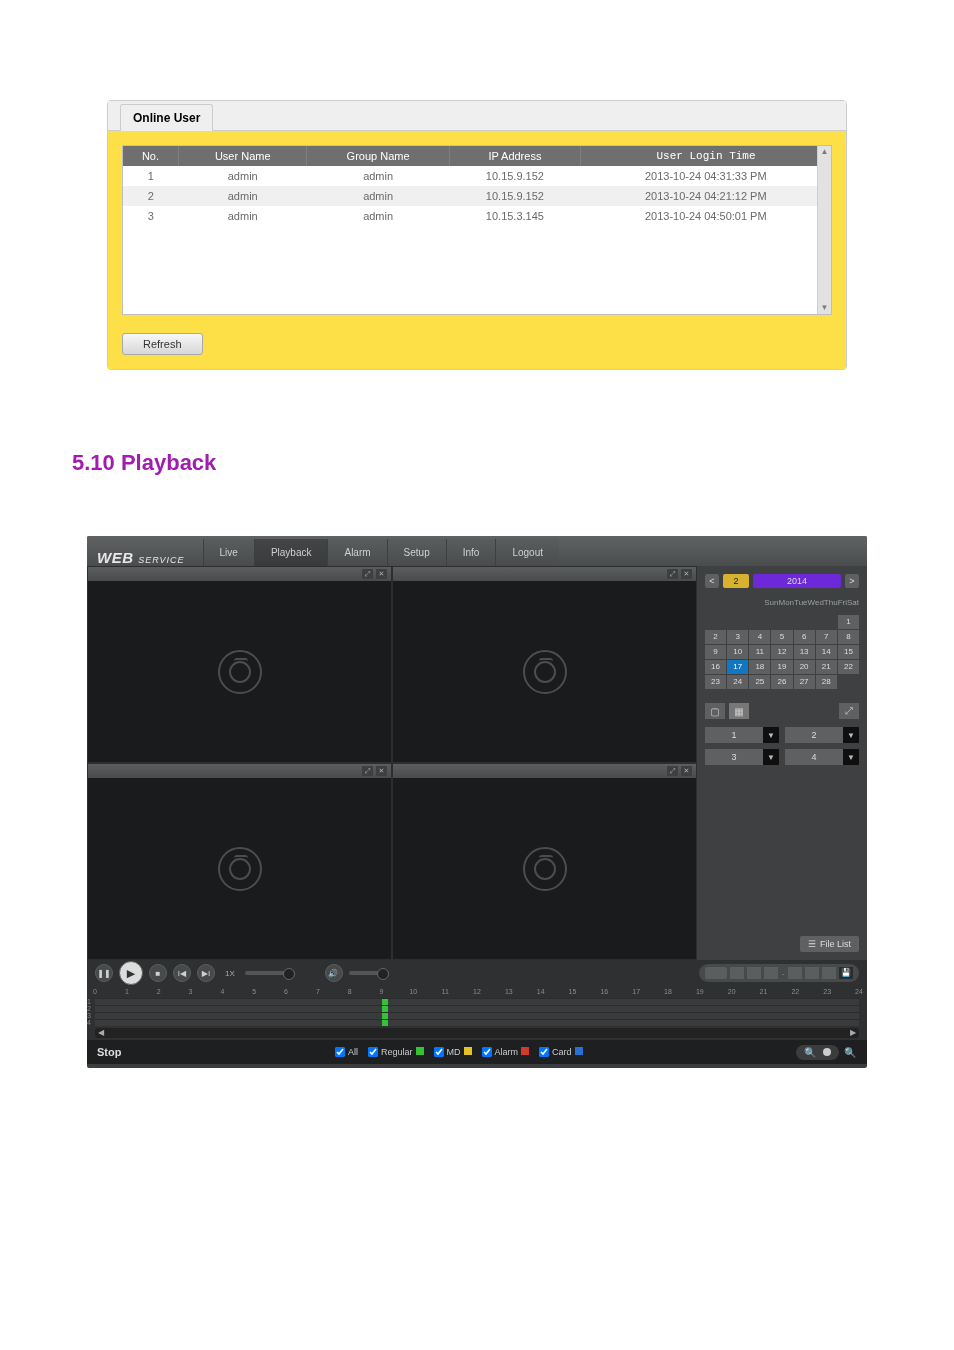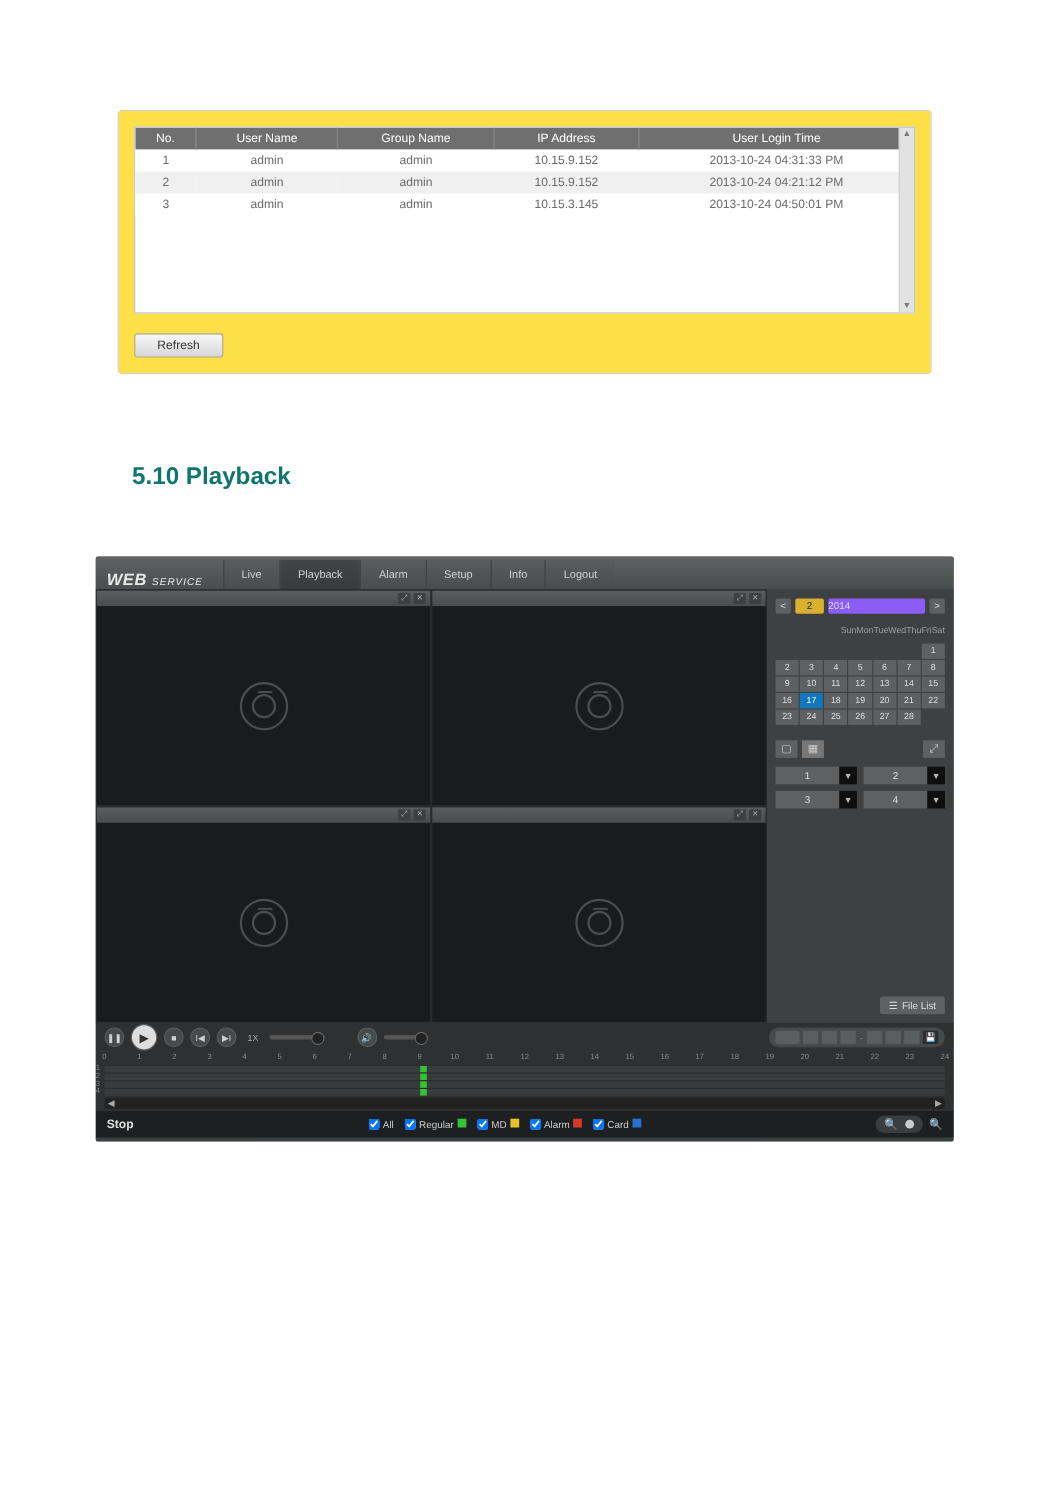--- a/index.html
+++ b/index.html
@@ -431,6 +431,9 @@
 <body>
 
 <div class="online-user-panel">
+  <div class="online-user-tab-row">
+    <div class="online-user-tab">Online User</div>
+  </div>
   <div class="online-user-body">
     <div class="table-scroll-wrap">
       <table class="online-user-table">

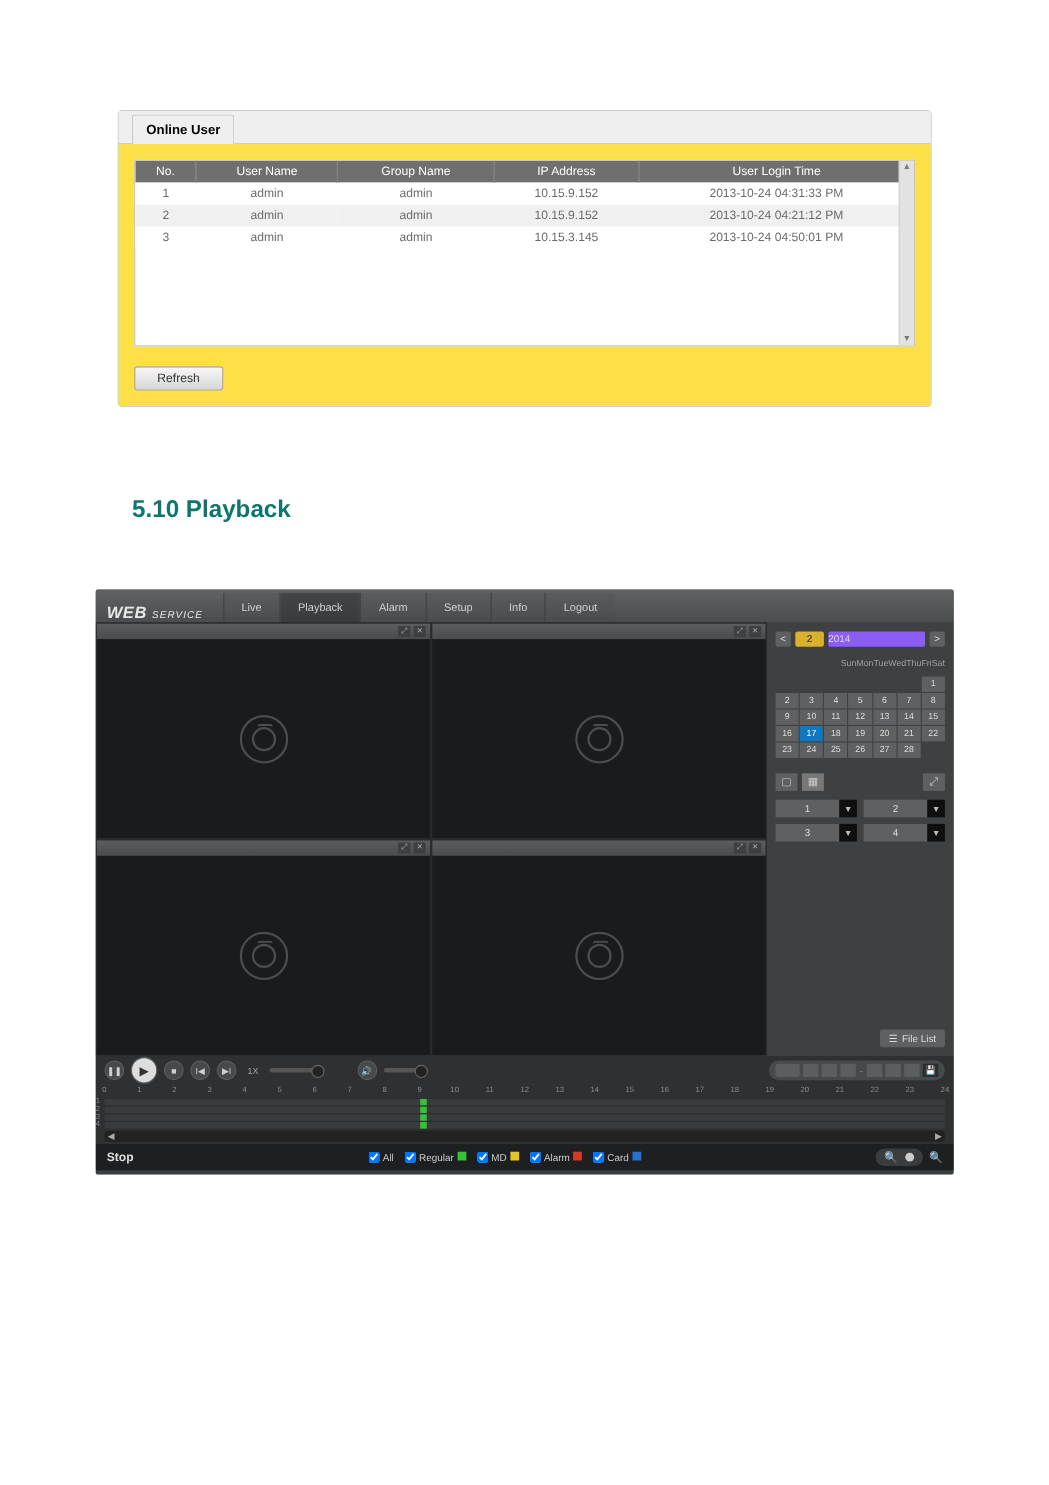--- a/index.html
+++ b/index.html
@@ -55,7 +55,7 @@
       border-right: 1px solid #7f7f7f;
       text-align: center;
     }
-    .online-user-table th:last-child { border-right: none; }
+    .online-user-table th:last-child { border-right: none; font-family: Liberation Mono, monospace; }
     .online-user-table td {
       padding: 4px 6px;
       text-align: center;

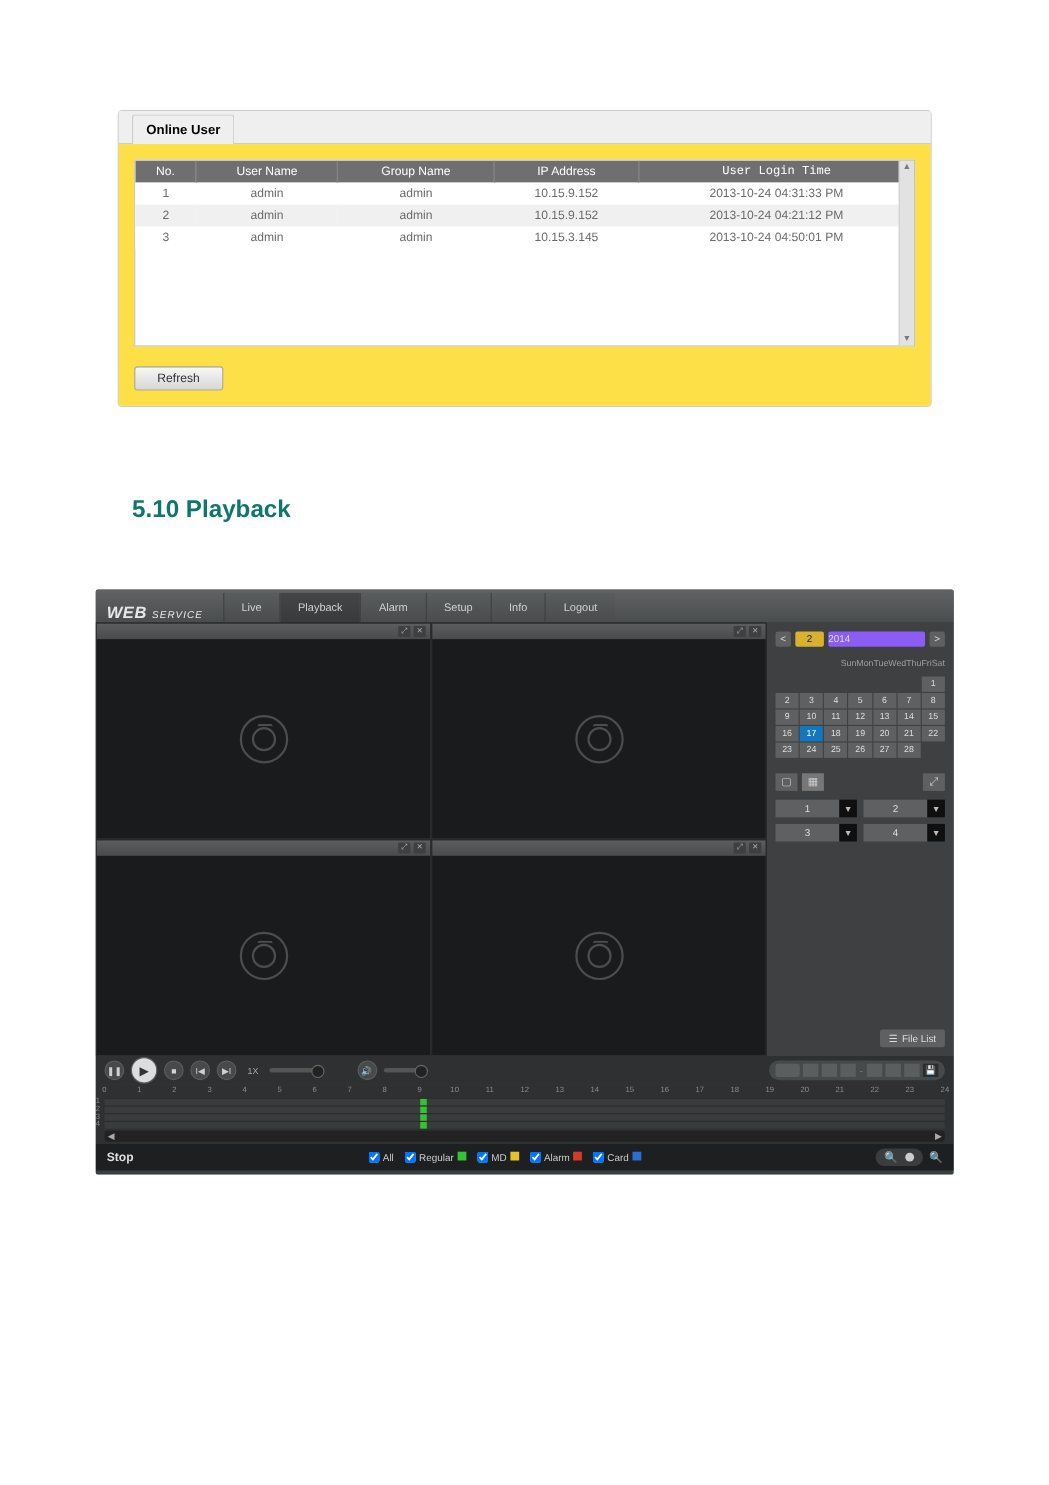--- a/index.html
+++ b/index.html
@@ -102,8 +102,8 @@
       font-family: Arial, sans-serif;
       font-size: 22px;
       font-weight: bold;
-      margin: 0 0 60px 120px;
-      color: #0f766e;
+      margin: 0 0 60px 72px;
+      color: #a21caf;
     }
 
     

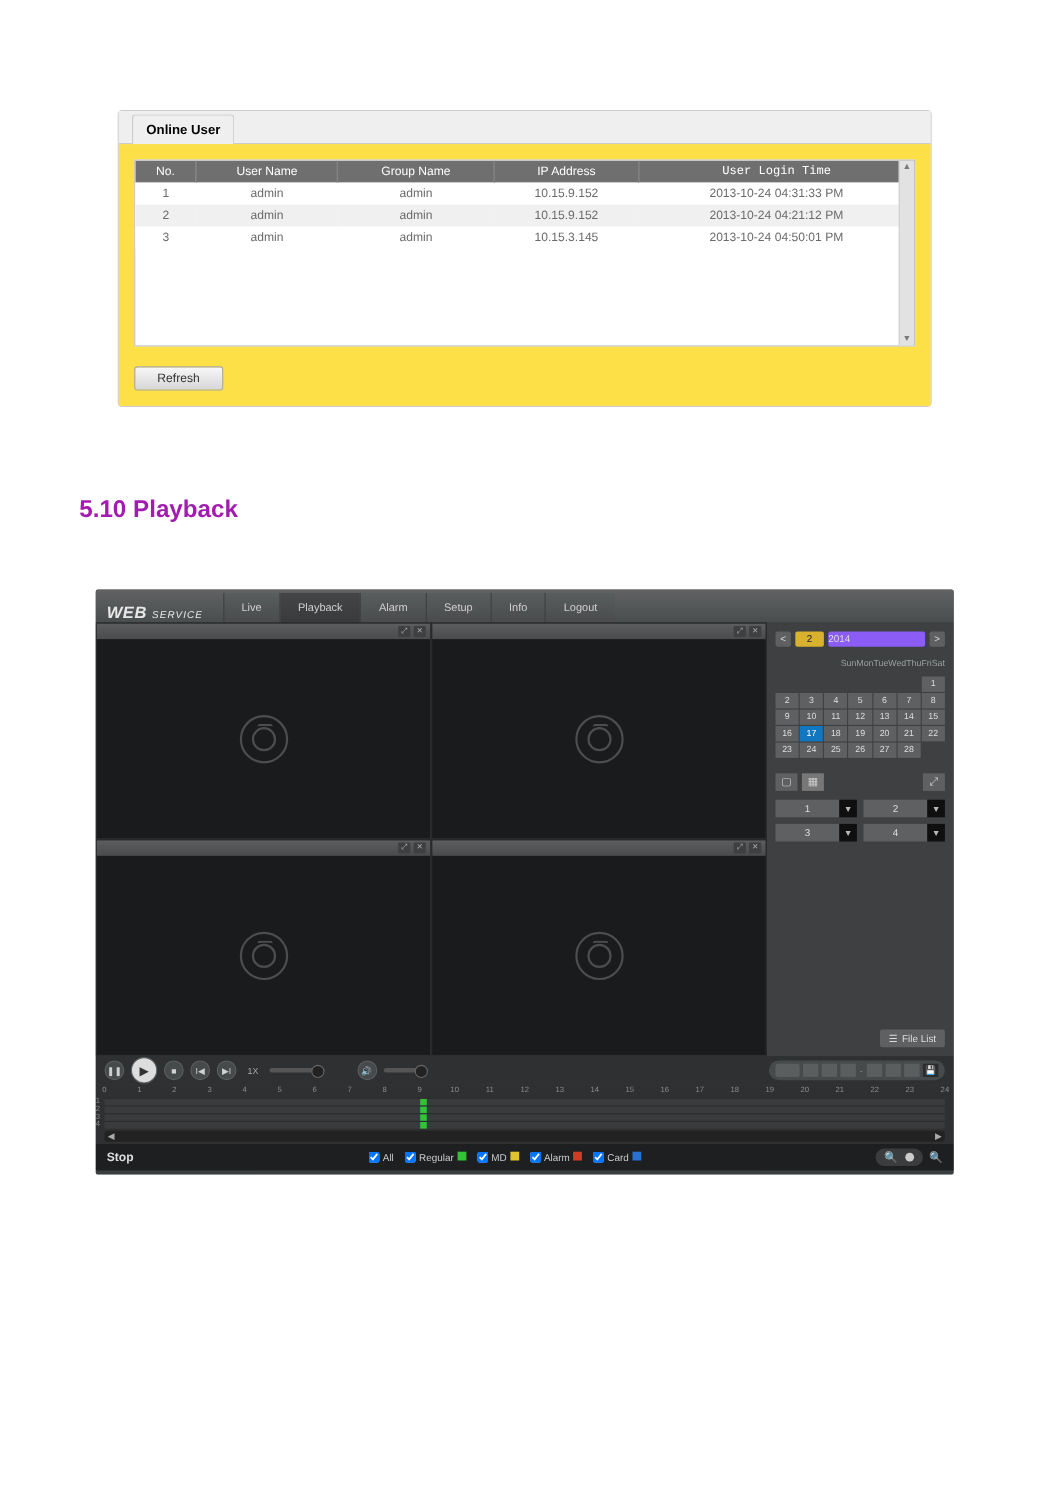--- a/index.html
+++ b/index.html
@@ -237,8 +237,9 @@
     }
     .cal-year {
       flex:1;
-      background:#8b5cf6;
+      background:#6d28d9;
       color:#ddd;
+      text-align:center;
       font-size:9px;
       padding:2px 0;
       border-radius:2px;

